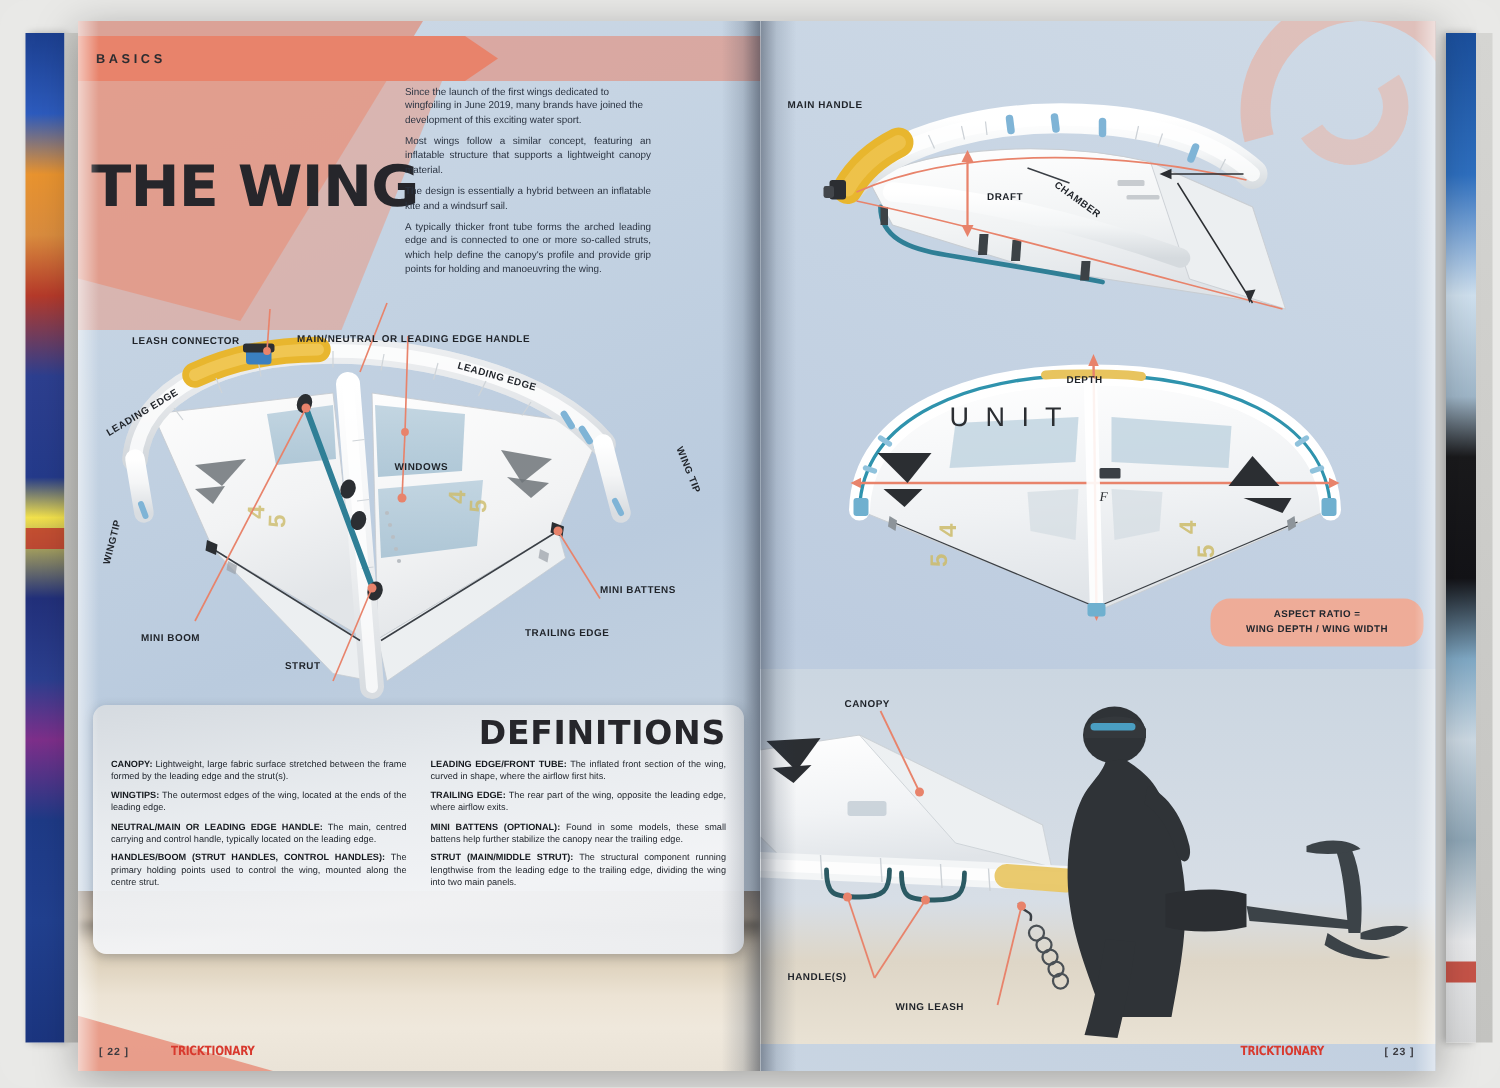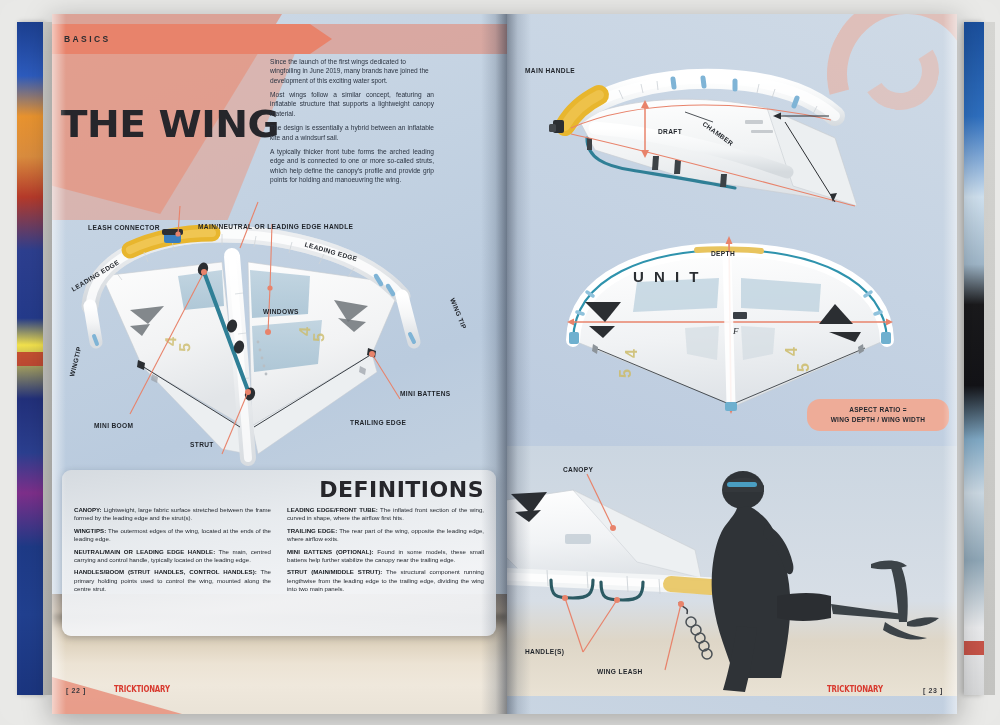--- a/index.html
+++ b/index.html
@@ -555,7 +555,7 @@
           <rect x="196" y="166" width="12" height="9" rx="2" fill="#6fb0cf"></rect>
         </svg>
 
-        <div style="position:absolute; left:104px; top:32px; font-size:15px; font-weight:bold;
+        <div style="position:absolute; left:104px; top:32px; font-size:18px; font-weight:normal;
                     color:#2b2e32; letter-spacing:3px; font-family:'Liberation Sans',sans-serif;">U N I T</div>
         <div class="dlabel" style="left:182px; top:14px;">DEPTH</div>
       </div>

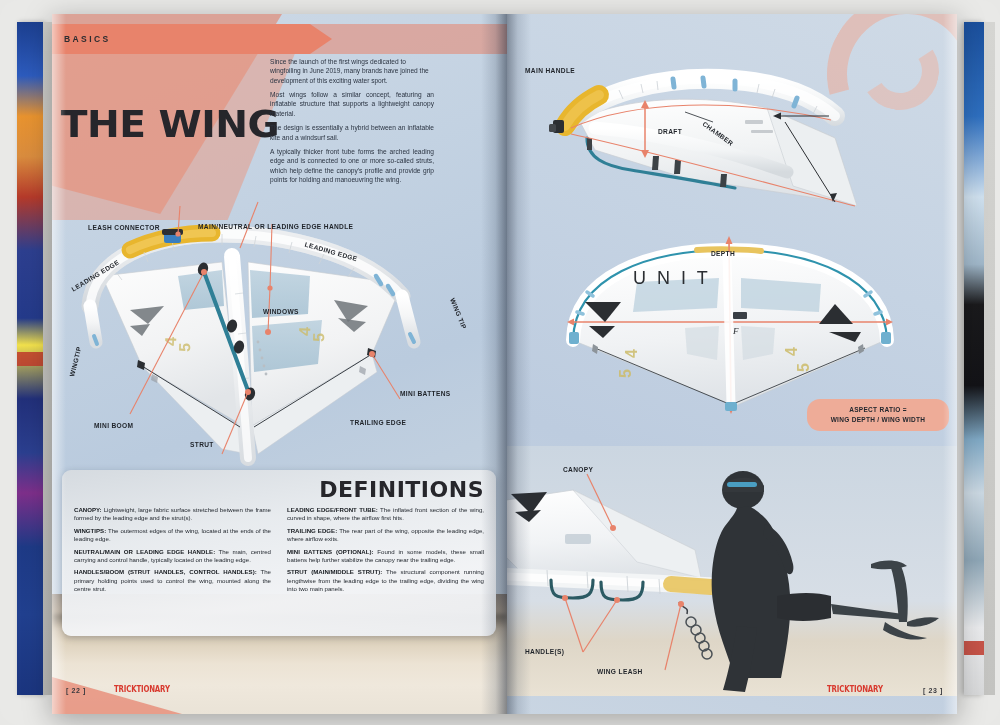--- a/index.html
+++ b/index.html
@@ -137,7 +137,7 @@
   .def-item b { font-weight:bold; color:#14181d; }
 
   
-  .footer { position:absolute; bottom:20px; display:flex; align-items:flex-end; gap:28px; }
+  .footer { position:absolute; bottom:8px; display:flex; align-items:center; gap:28px; }
   .footer-left { left:14px; }
   .footer-right { right:14px; flex-direction:row; }
   .pagenum {

